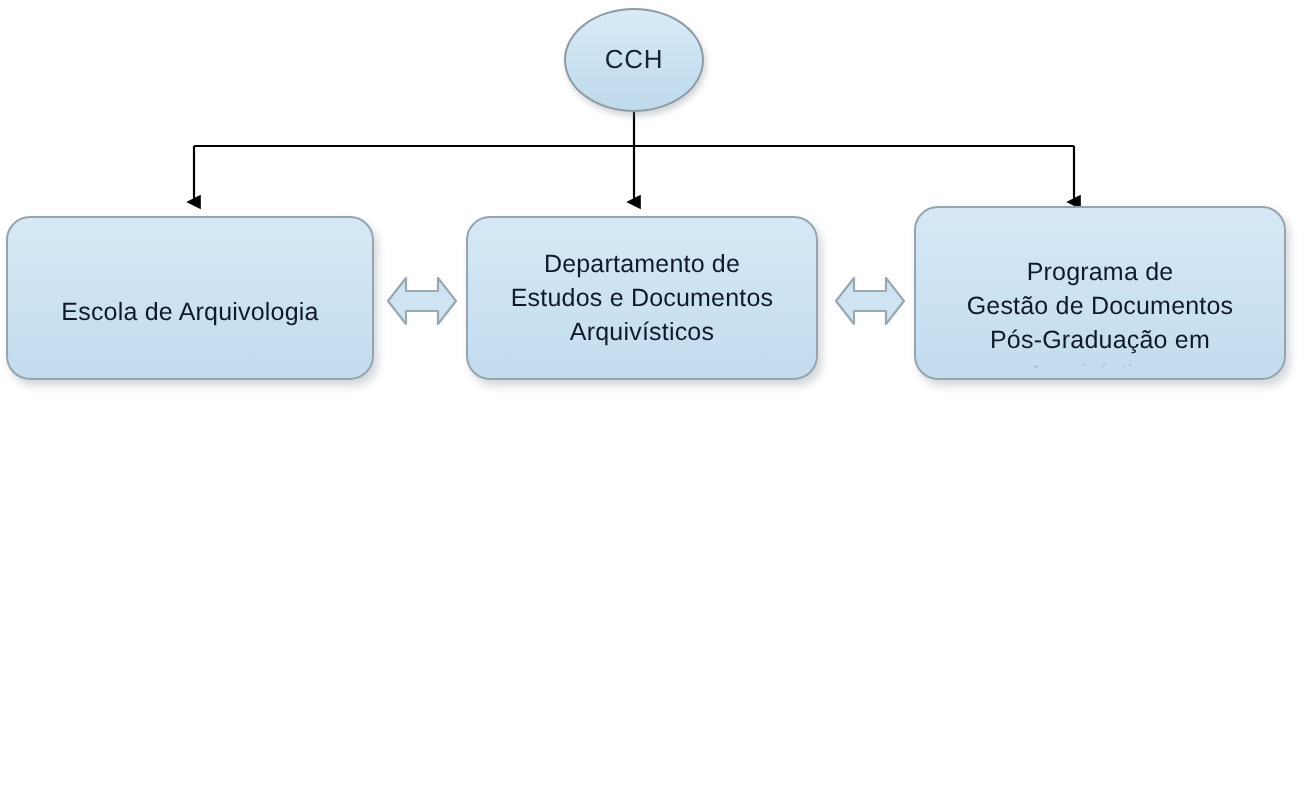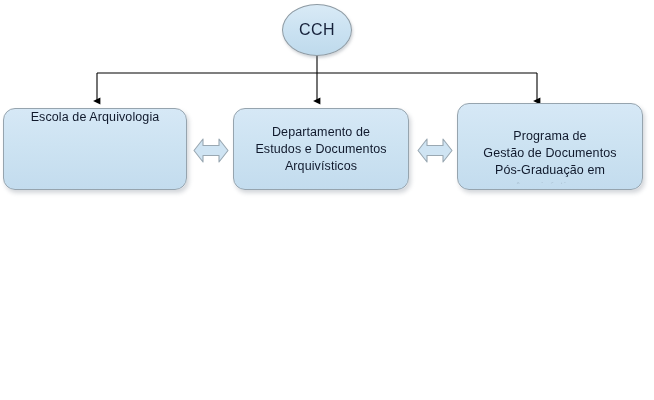--- a/index.html
+++ b/index.html
@@ -37,7 +37,7 @@
     box-shadow: 1px 2px 3px rgba(120,130,140,0.35);
   }
   .ellipse-label {
-    font-size: 16px;
+    font-size: 13px;
     color: #16213a;
     letter-spacing: 0.4px;
     line-height: 1.1;

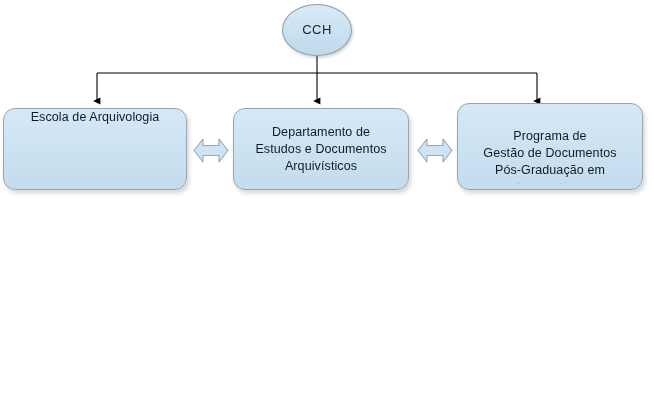--- a/index.html
+++ b/index.html
@@ -73,7 +73,7 @@
   }
 
   
-  .box-a .proc-text { }
+  .box-a .proc-text { padding-top: 39px; }
   .box-b .proc-text { padding-top: 15px; }
   .box-c .proc-text { padding-top: 24px; }
 

